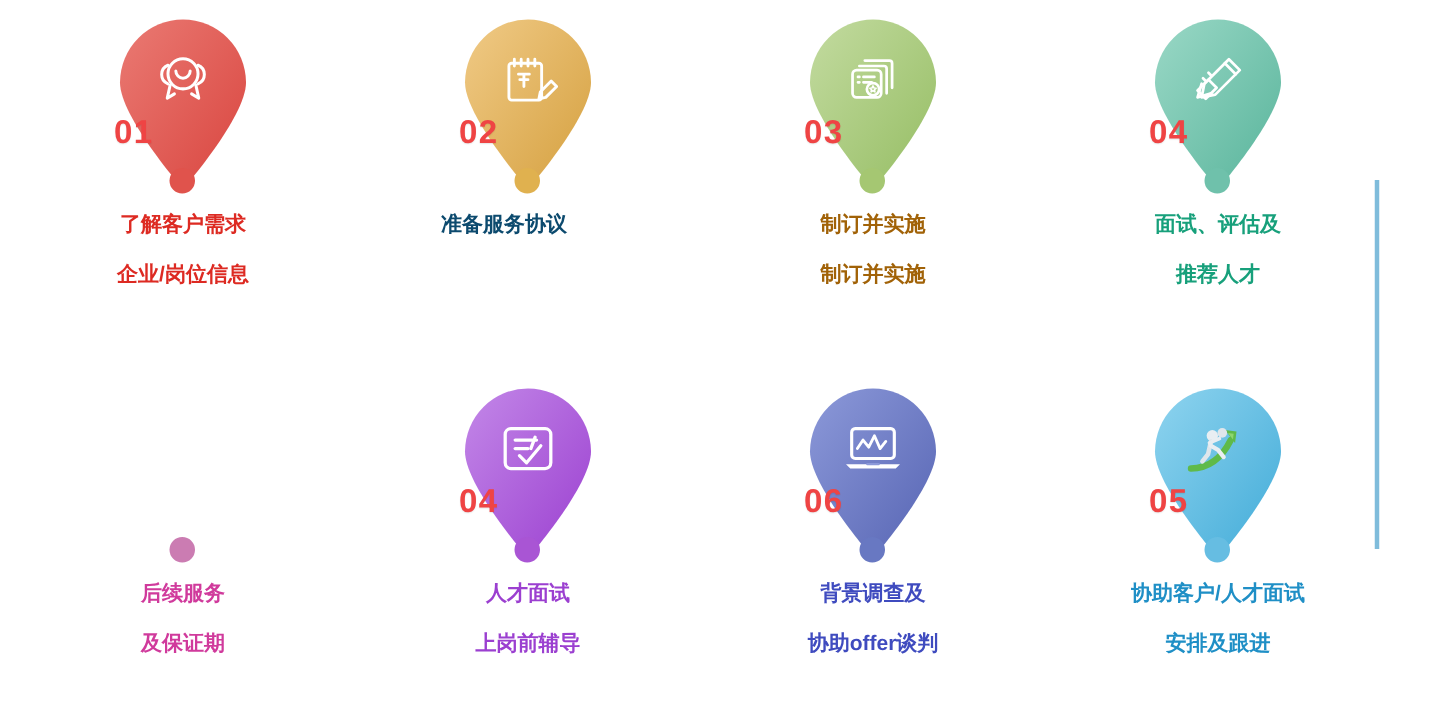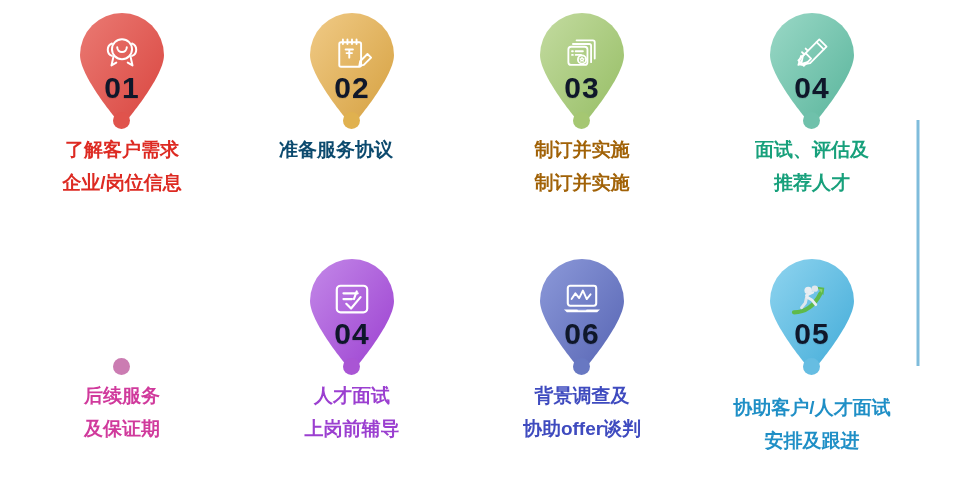--- a/index.html
+++ b/index.html
@@ -29,8 +29,8 @@
   }
   .pin .num{
     position:absolute;left:0;top:64px;width:92px;
-    text-align:center;
-    font-size:30px;font-weight:bold;color:#0f172a;
+    text-align:left;
+    font-size:22px;font-weight:bold;color:#ef4444;
     letter-spacing:1px;
     line-height:24px;
     text-shadow:0 1px 1px rgba(0,0,0,.10);

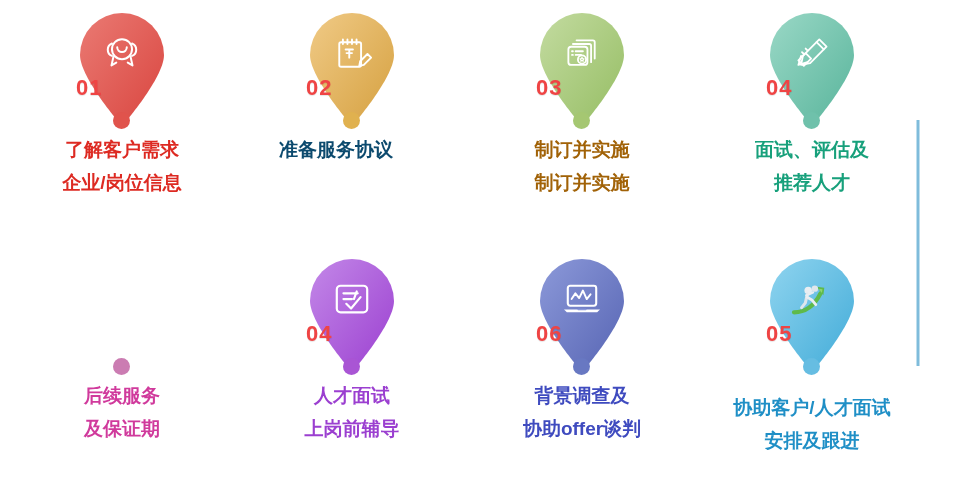--- a/index.html
+++ b/index.html
@@ -46,7 +46,7 @@
     position:absolute;
     width:240px;
     text-align:center;
-    font-size:19px;
+    font-size:14px;
     font-weight:bold;
     line-height:33px;
     white-space:nowrap;

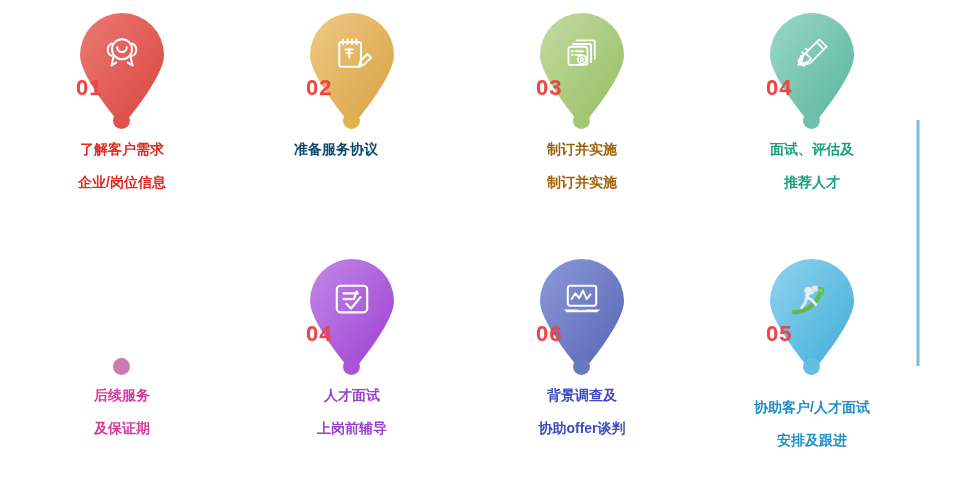--- a/index.html
+++ b/index.html
@@ -311,7 +311,7 @@
     <div class="num">05</div>
   </div>
   <div class="tipdot" style="left:803px;top:358px;background:#66bde2;"></div>
-  <div class="caption" style="left:692px;top:379px;color:#1f8fc6;margin-top:12px;">
+  <div class="caption" style="left:692px;top:379px;color:#1f8fc6;">
     <span>协助客户/人才面试</span>
     <span class="l2">安排及跟进</span>
   </div>

